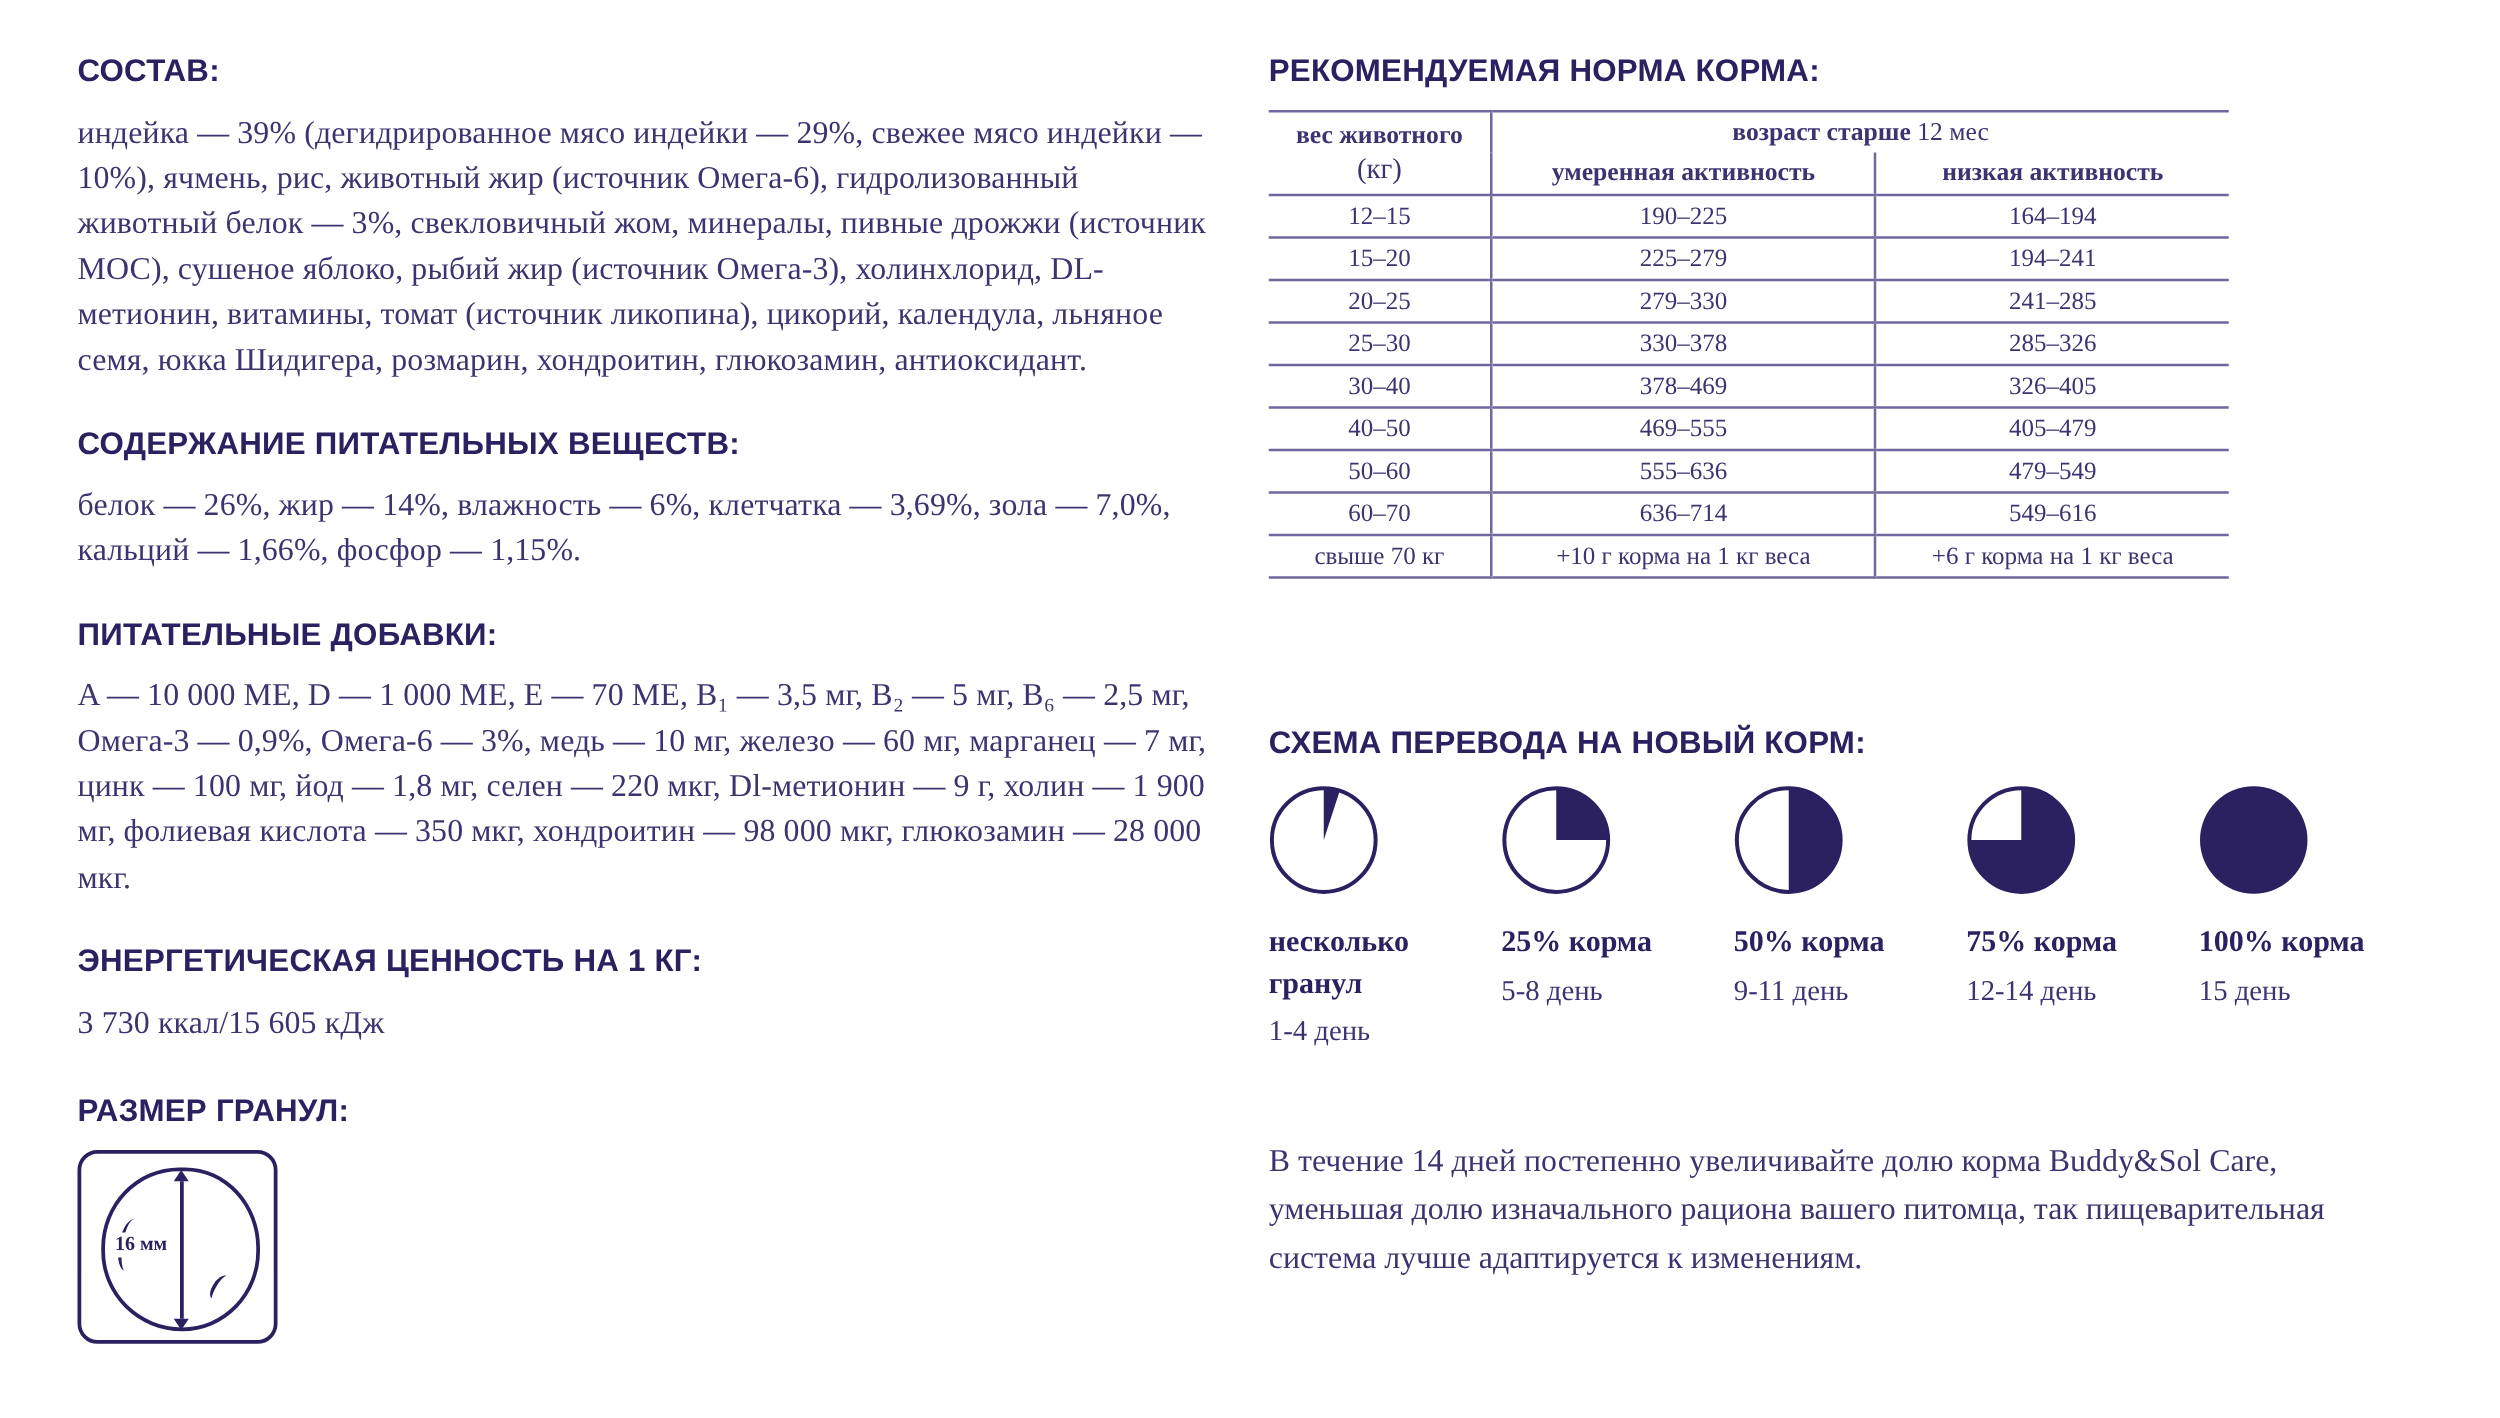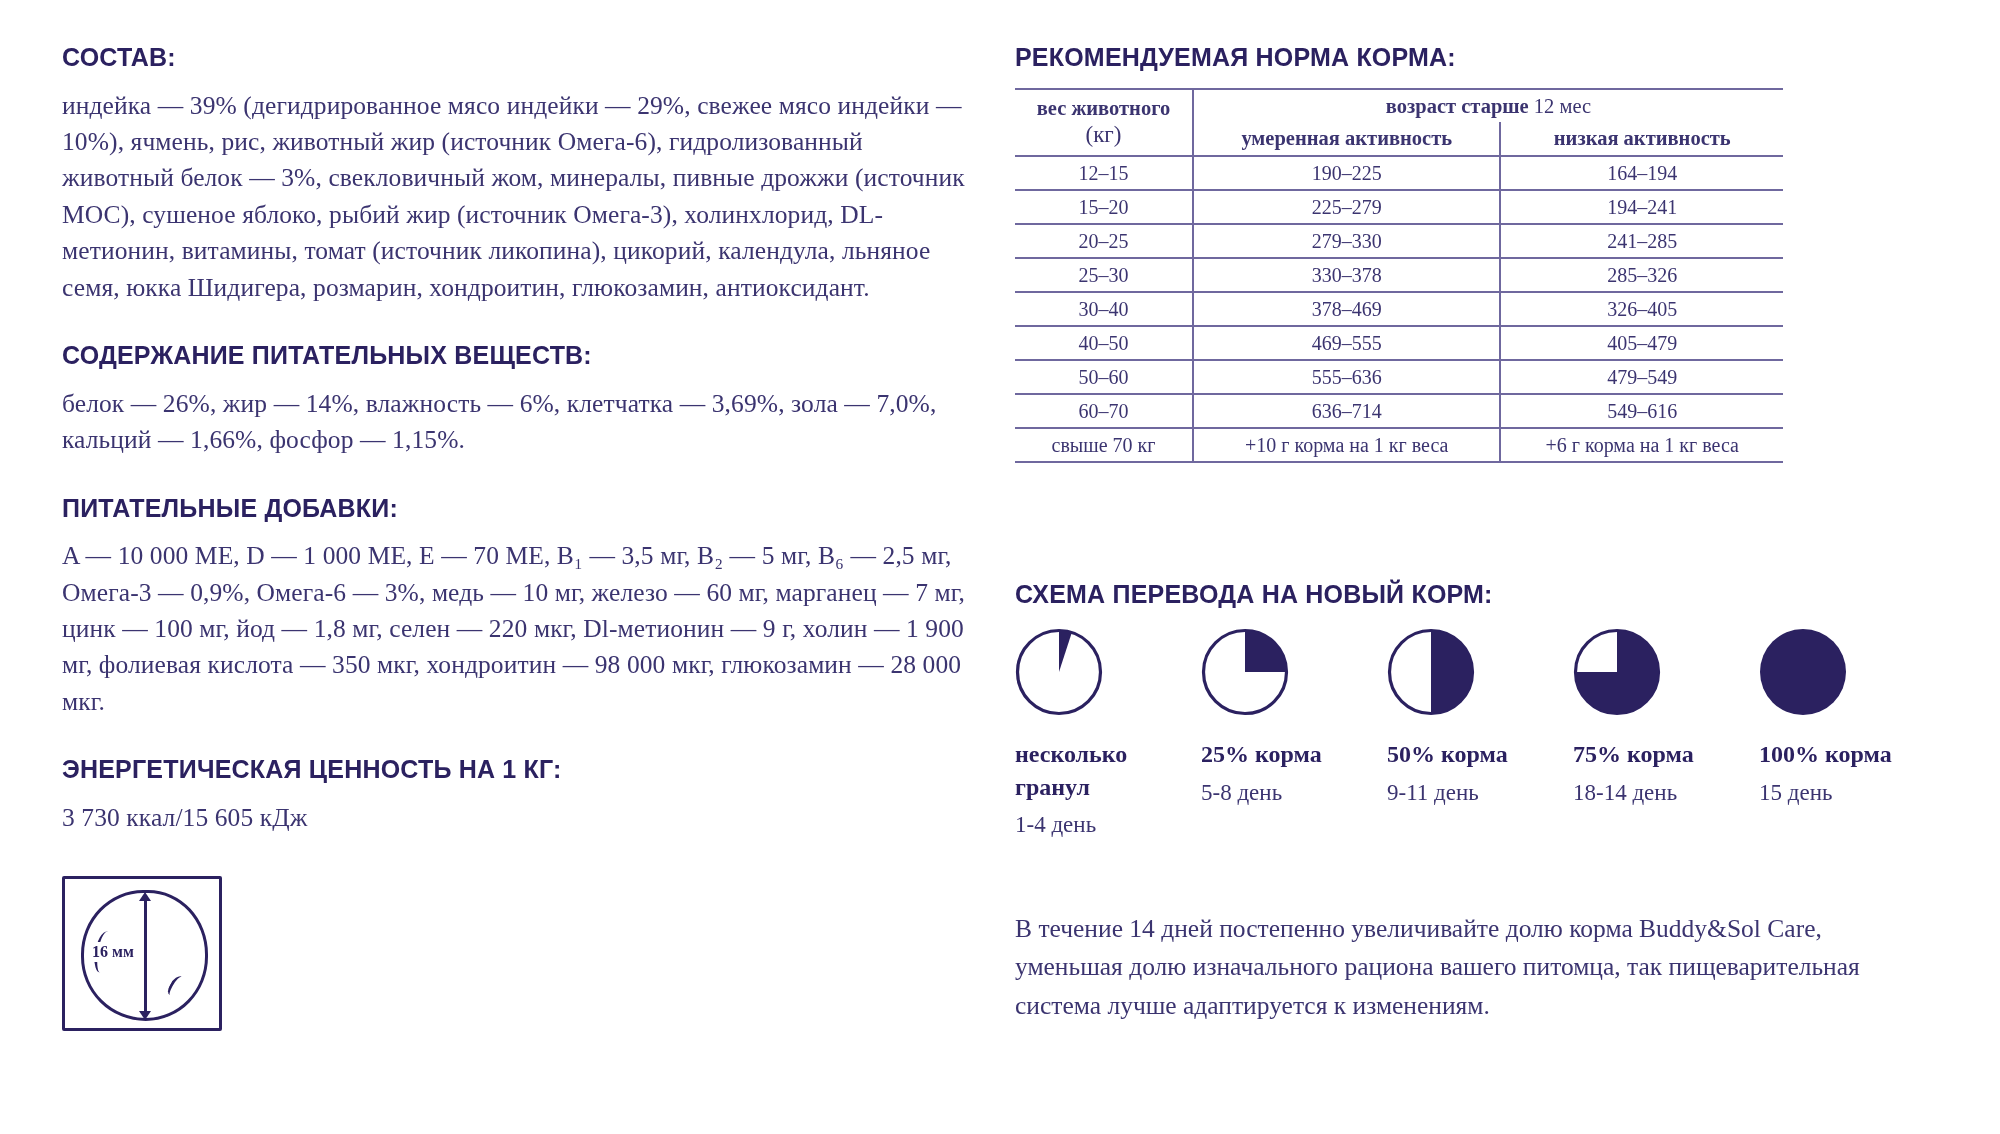--- a/index.html
+++ b/index.html
@@ -326,7 +326,7 @@
               </svg>
             </div>
             <div class="pie-pct">75% корма</div>
-            <div class="pie-days">18-14 день</div>
+            <div class="pie-days">12-14 день</div>
           </div>
           <div class="pie-item">
             <div class="pie">

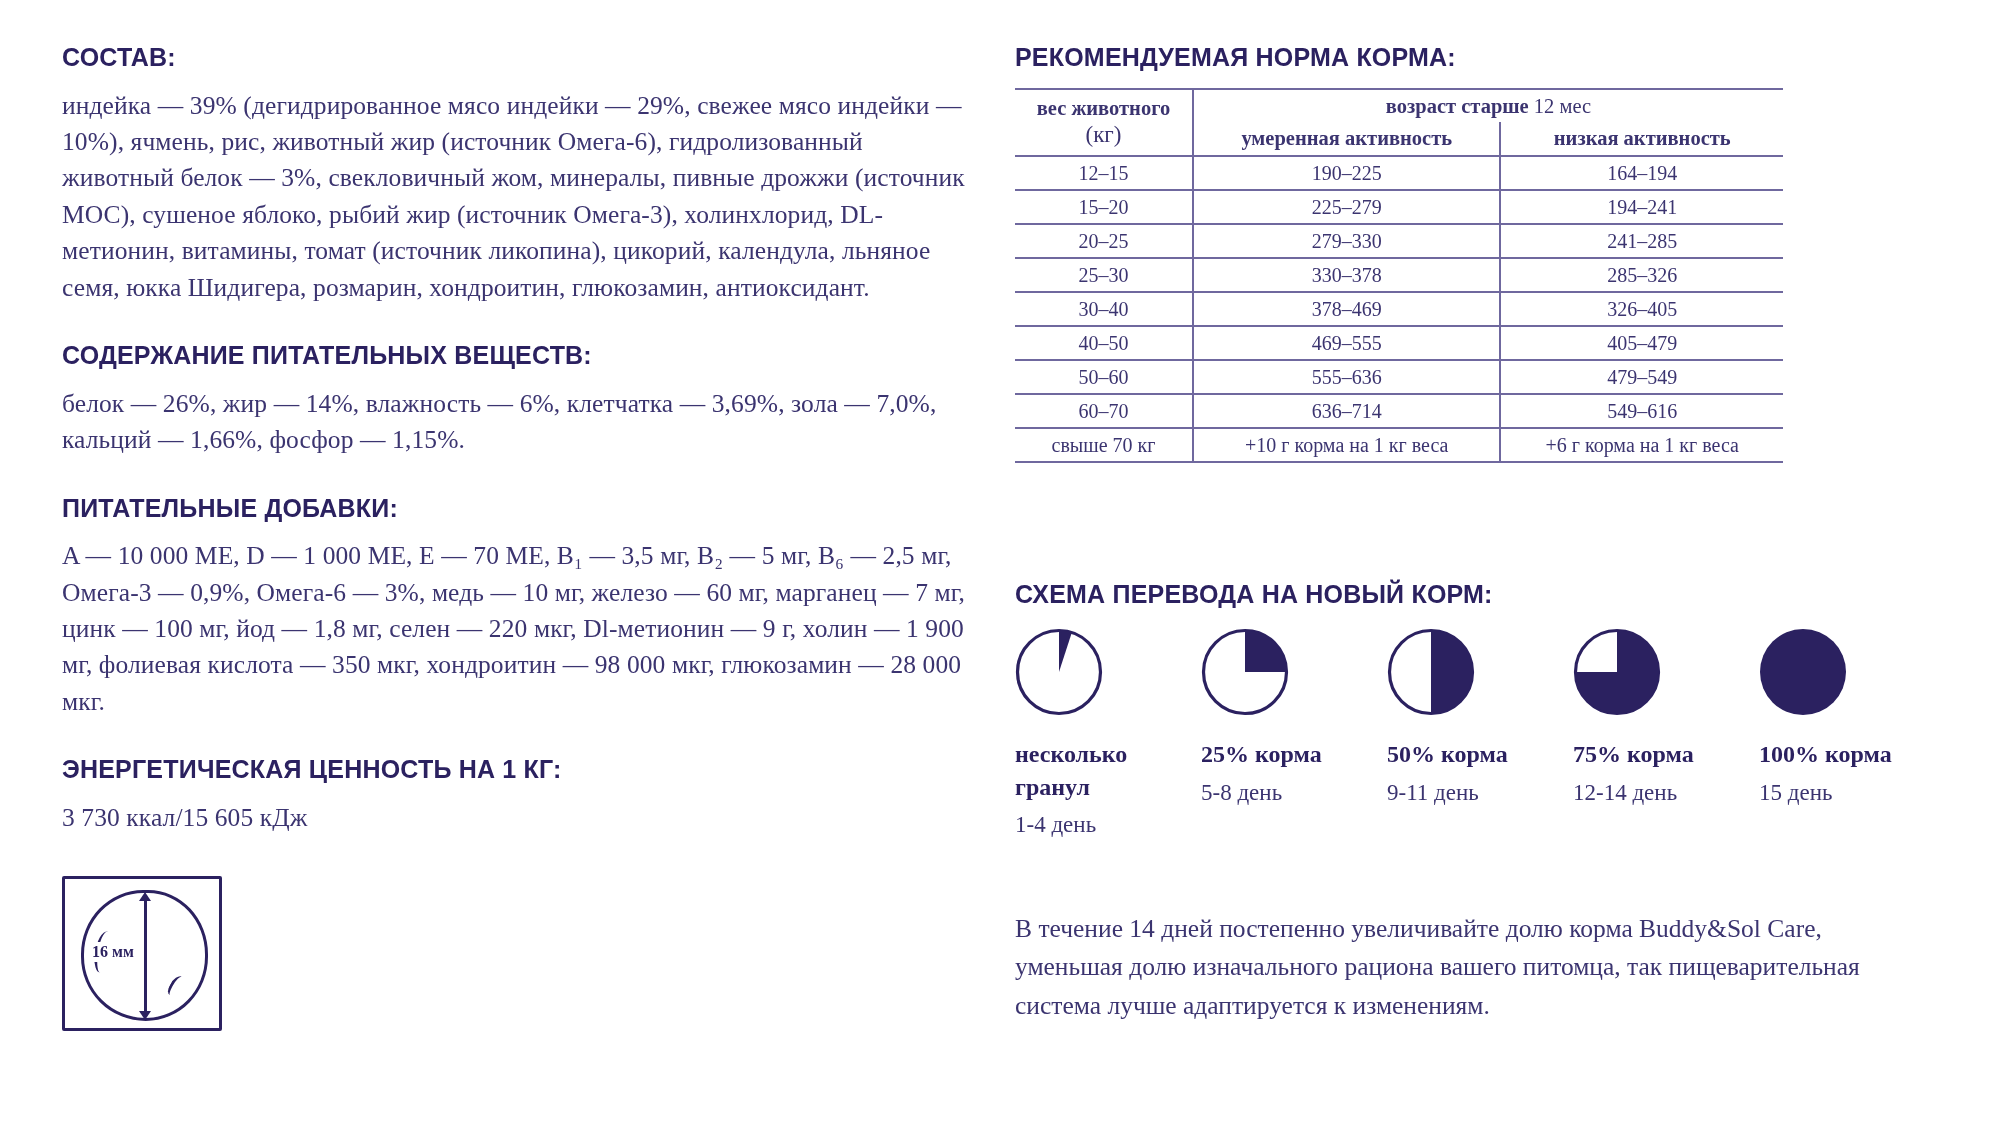--- a/index.html
+++ b/index.html
@@ -203,6 +203,7 @@
     </div>
 
     <div>
+      <h2 class="section-title">РАЗМЕР ГРАНУЛ:</h2>
       <div class="granule-box">
         <div class="granule-circle"></div>
         <div class="granule-shine1"></div>

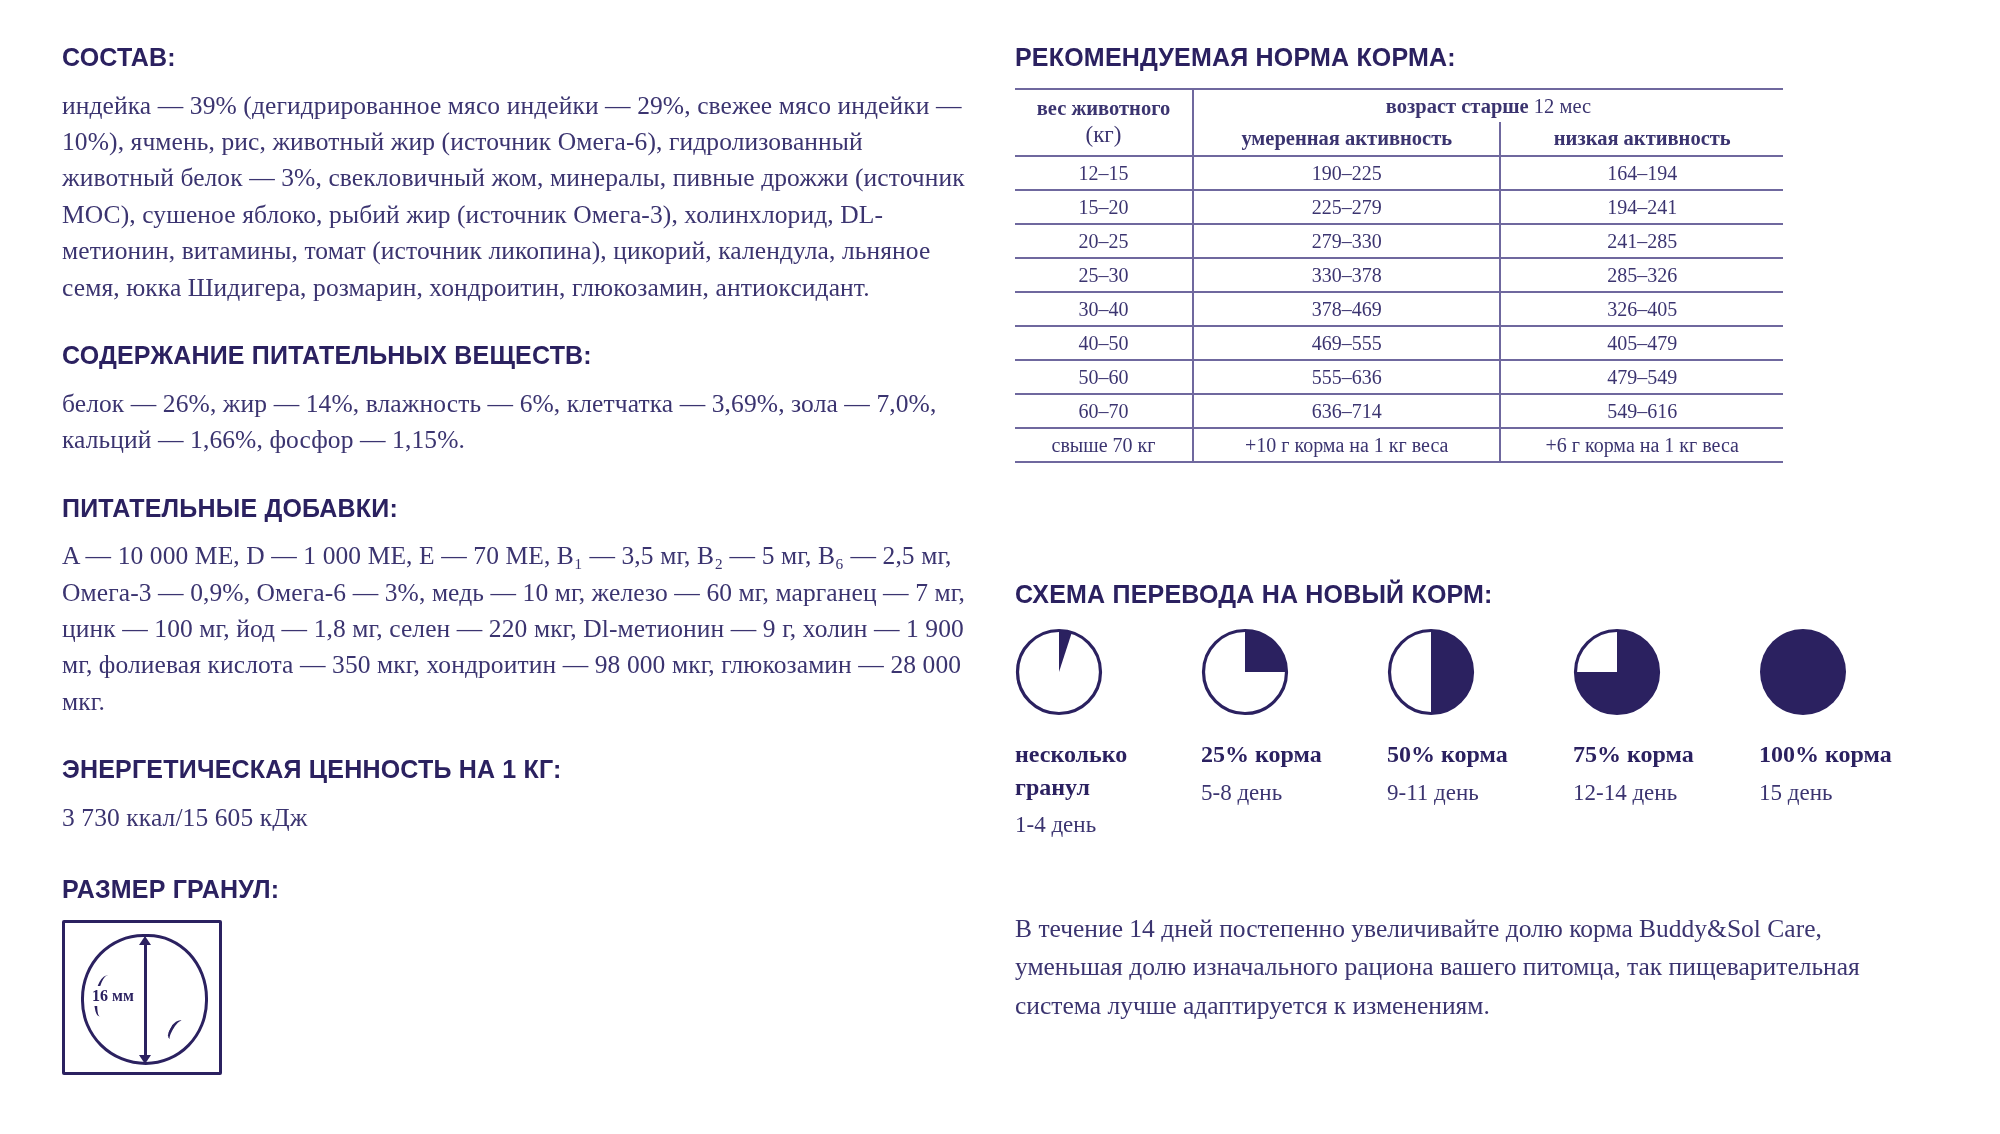--- a/index.html
+++ b/index.html
@@ -54,7 +54,7 @@
     width: 160px;
     height: 155px;
     border: 3px solid #2b2160;
-    border-radius: 2px;
+    border-radius: 16px;
     position: relative;
   }
   .granule-circle {

